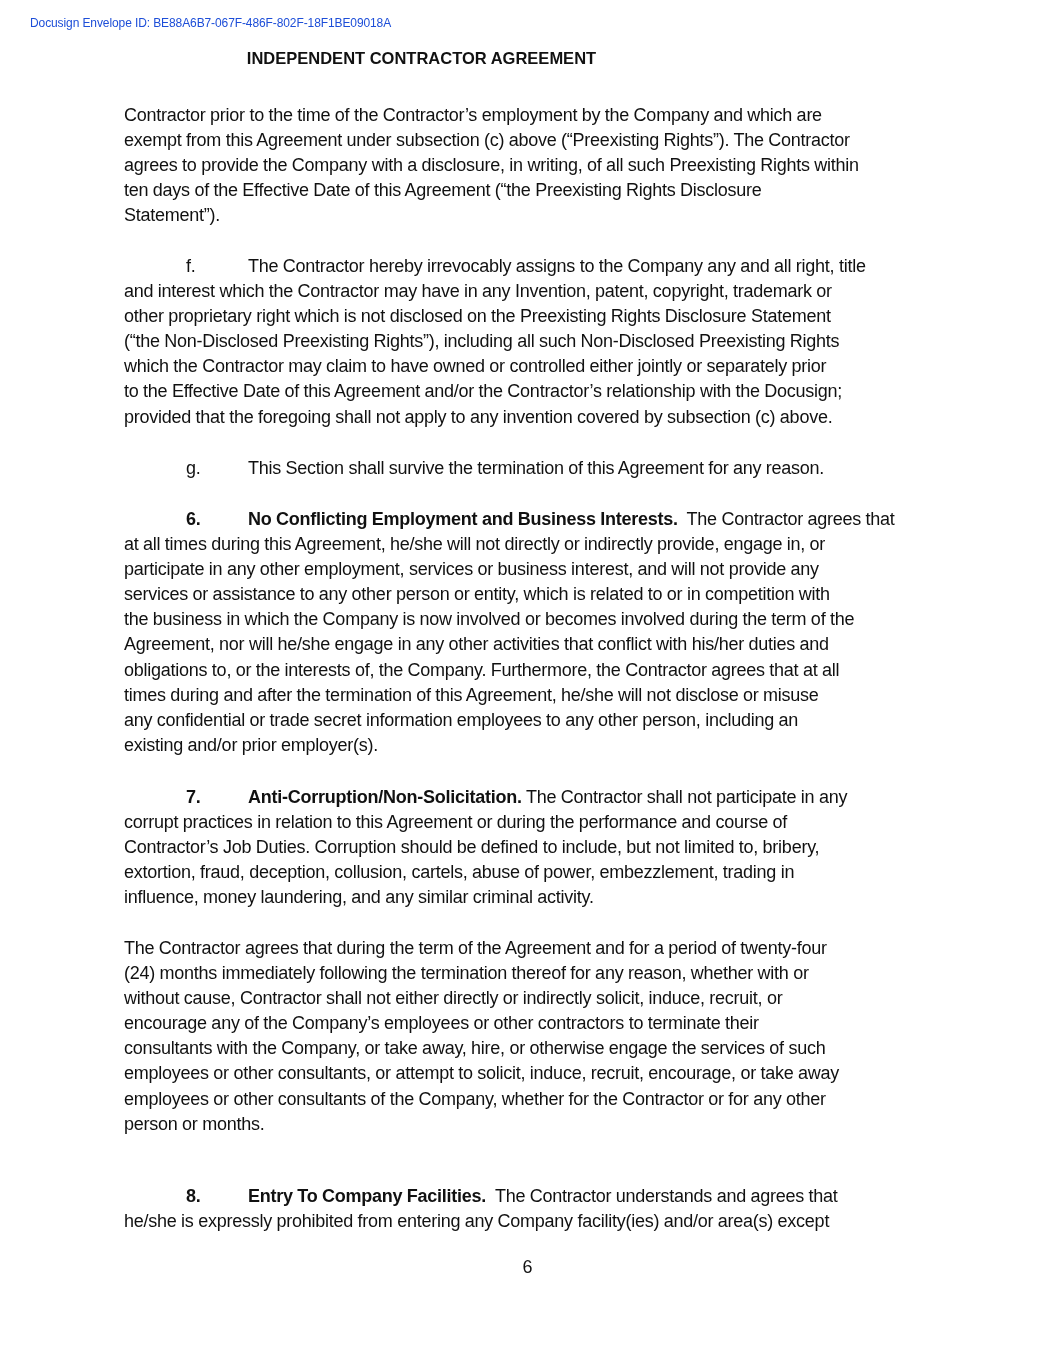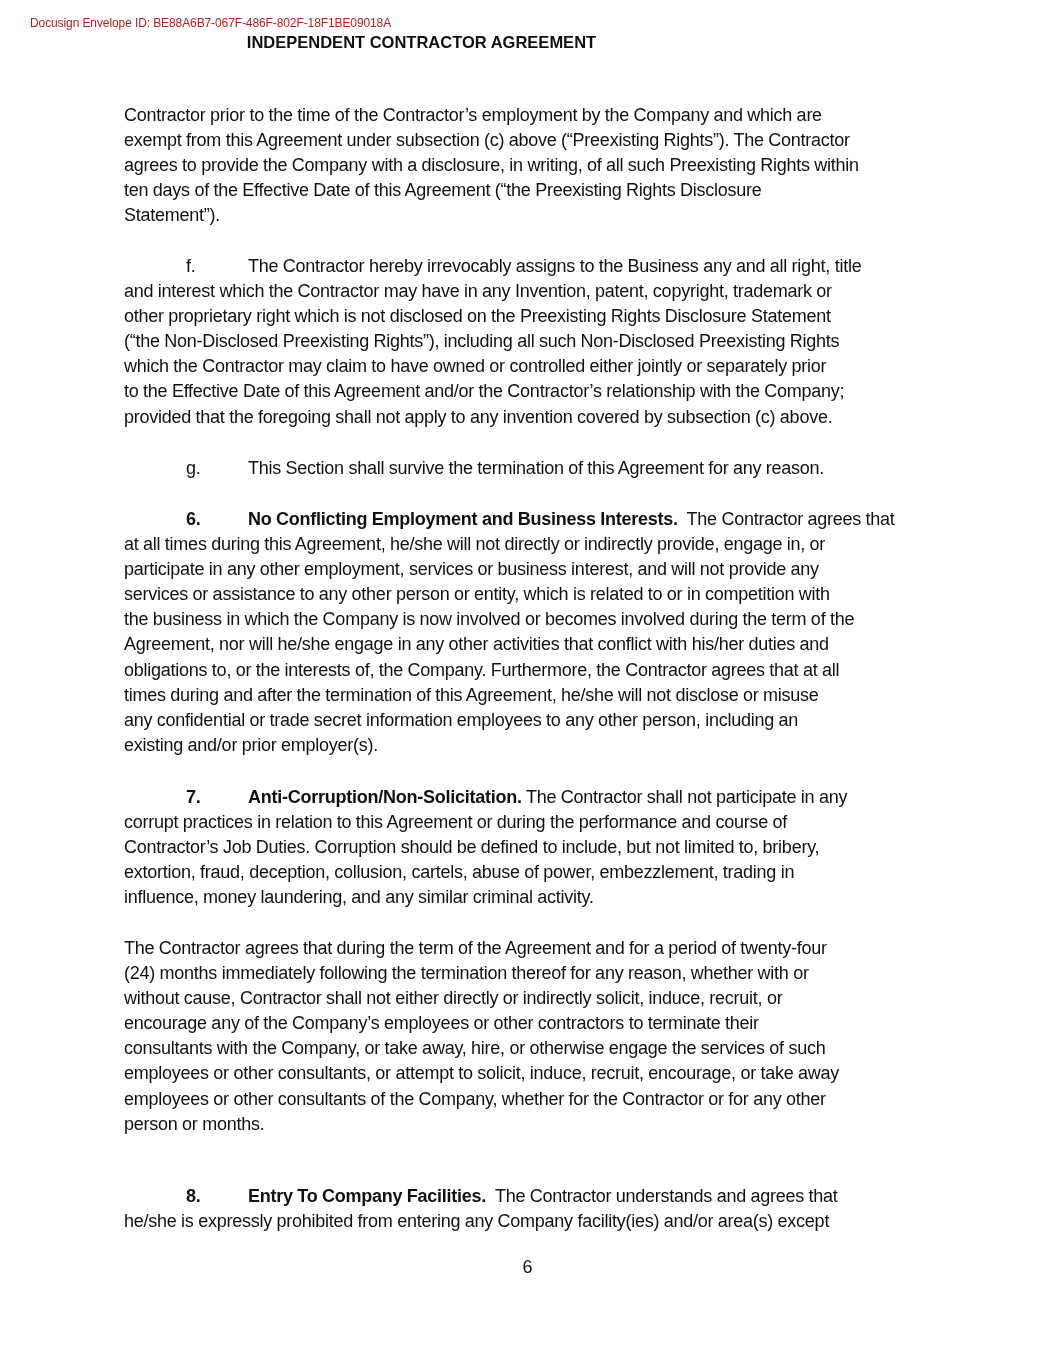--- a/index.html
+++ b/index.html
@@ -21,7 +21,7 @@
       font-family: "Liberation Sans", sans-serif;
       font-size: 12px;
       letter-spacing: -0.1px;
-      color: #b91c1c;
+      color: #1d4ed8;
       white-space: nowrap;
     }
     .doc-title {

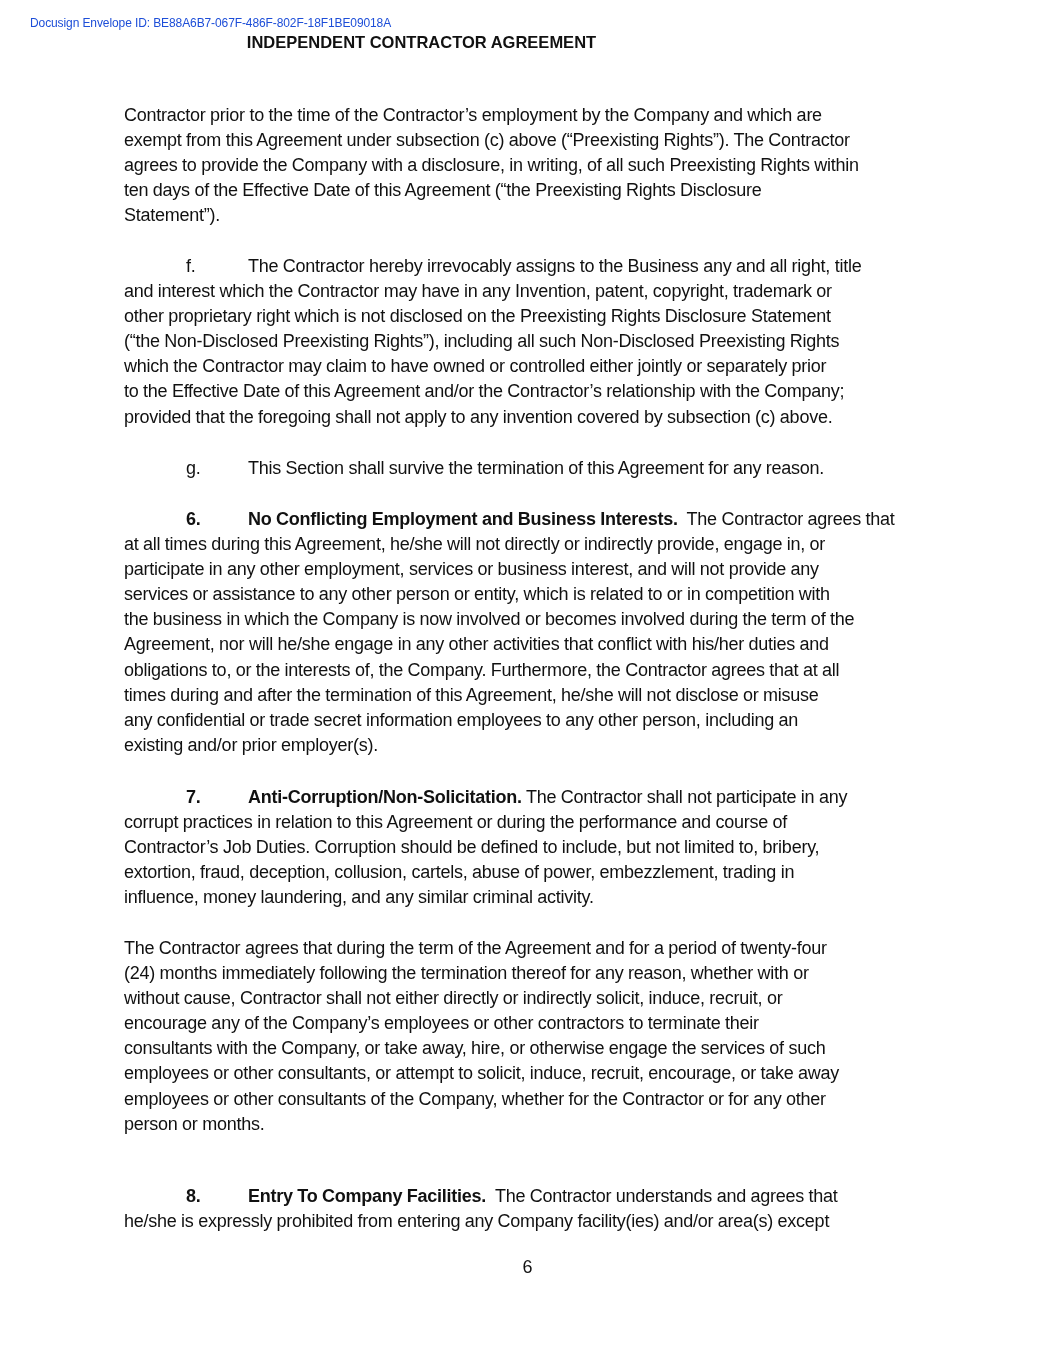--- a/index.html
+++ b/index.html
@@ -28,7 +28,7 @@
       position: absolute;
       left: 0;
       width: 843px;
-      top: 33px;
+      top: 49px;
       text-align: center;
       font-family: "Liberation Sans Narrow", "Liberation Sans", sans-serif;
       font-weight: bold;

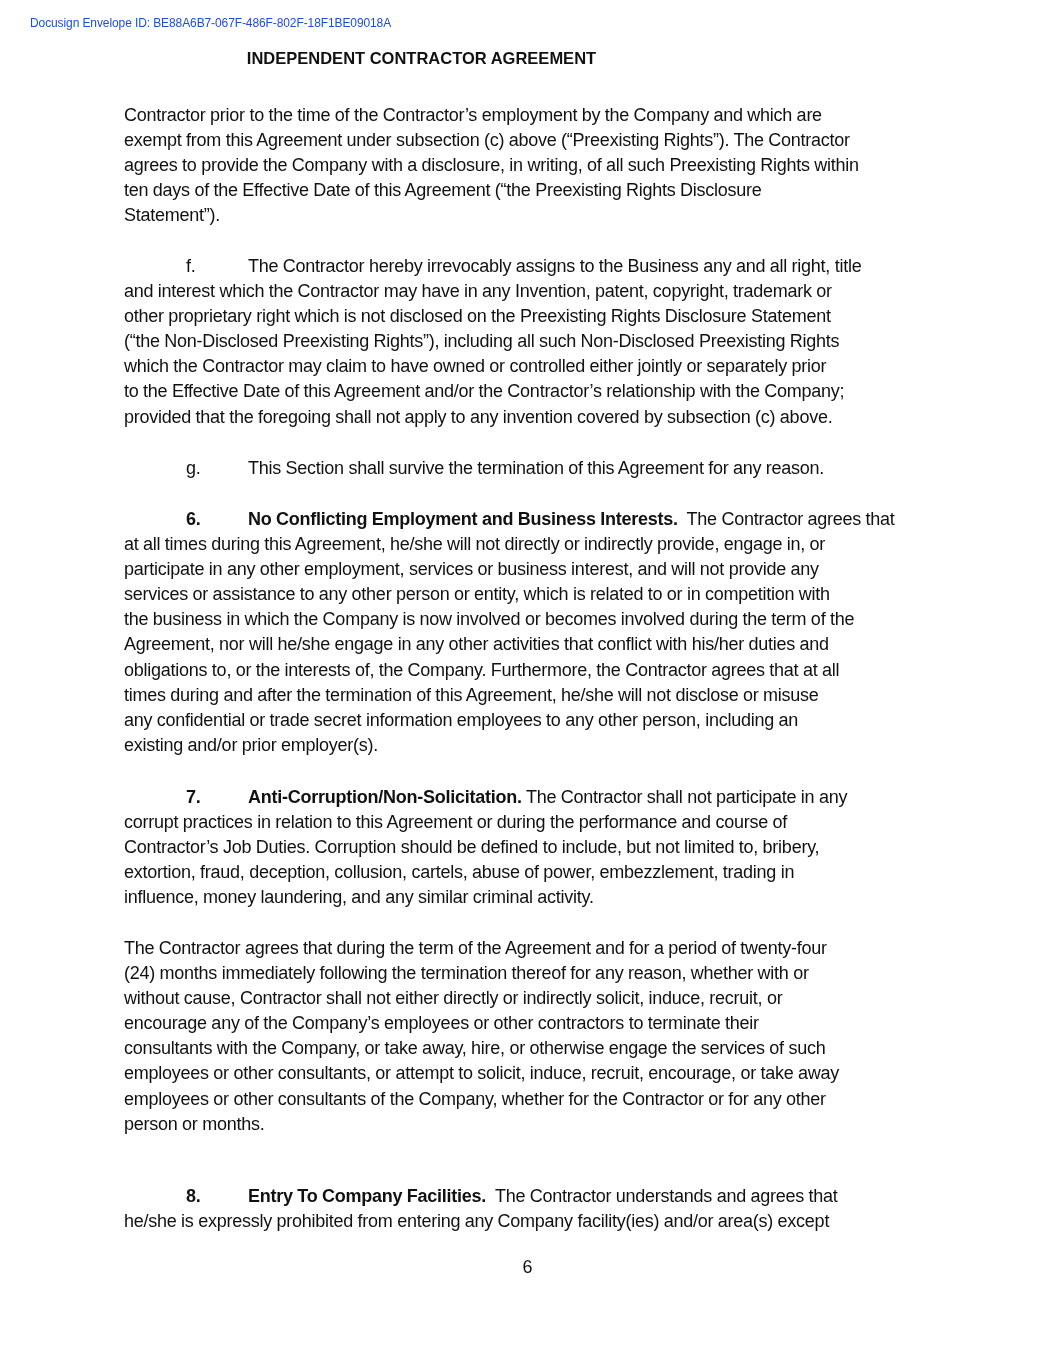--- a/index.html
+++ b/index.html
@@ -86,7 +86,7 @@
 </div>
 
 <div class="para" style="top:254px;">
-  <span class="line"><span class="indent-num">f.</span><span>The Contractor hereby irrevocably assigns to the Business any and all right, title</span></span>
+  <span class="line"><span class="indent-num">f.</span><span>The Contractor hereby irrevocably assigns to the Company any and all right, title</span></span>
   <span class="line">and interest which the Contractor may have in any Invention, patent, copyright, trademark or</span>
   <span class="line">other proprietary right which is not disclosed on the Preexisting Rights Disclosure Statement</span>
   <span class="line">(“the Non-Disclosed Preexisting Rights”), including all such Non-Disclosed Preexisting Rights</span>

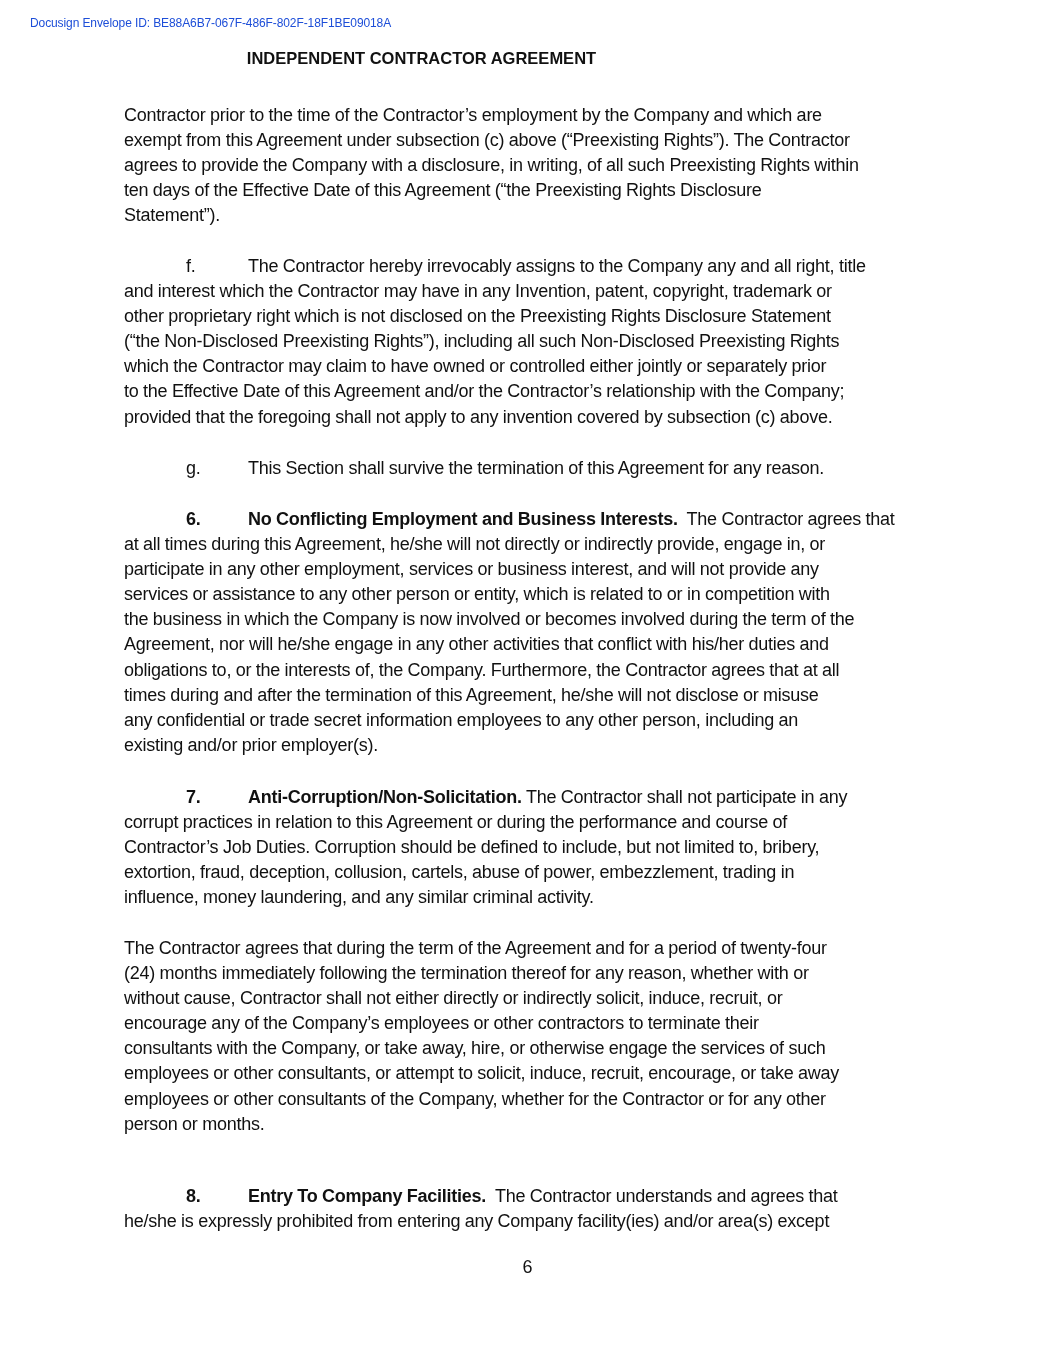--- a/index.html
+++ b/index.html
@@ -91,7 +91,7 @@
   <span class="line">other proprietary right which is not disclosed on the Preexisting Rights Disclosure Statement</span>
   <span class="line">(“the Non-Disclosed Preexisting Rights”), including all such Non-Disclosed Preexisting Rights</span>
   <span class="line">which the Contractor may claim to have owned or controlled either jointly or separately prior</span>
-  <span class="line">to the Effective Date of this Agreement and/or the Contractor’s relationship with the Company;</span>
+  <span class="line">to the Effective Date of this Agreement and/or the Contractor’s relationship with the Docusign;</span>
   <span class="line">provided that the foregoing shall not apply to any invention covered by subsection (c) above.</span>
 </div>
 

